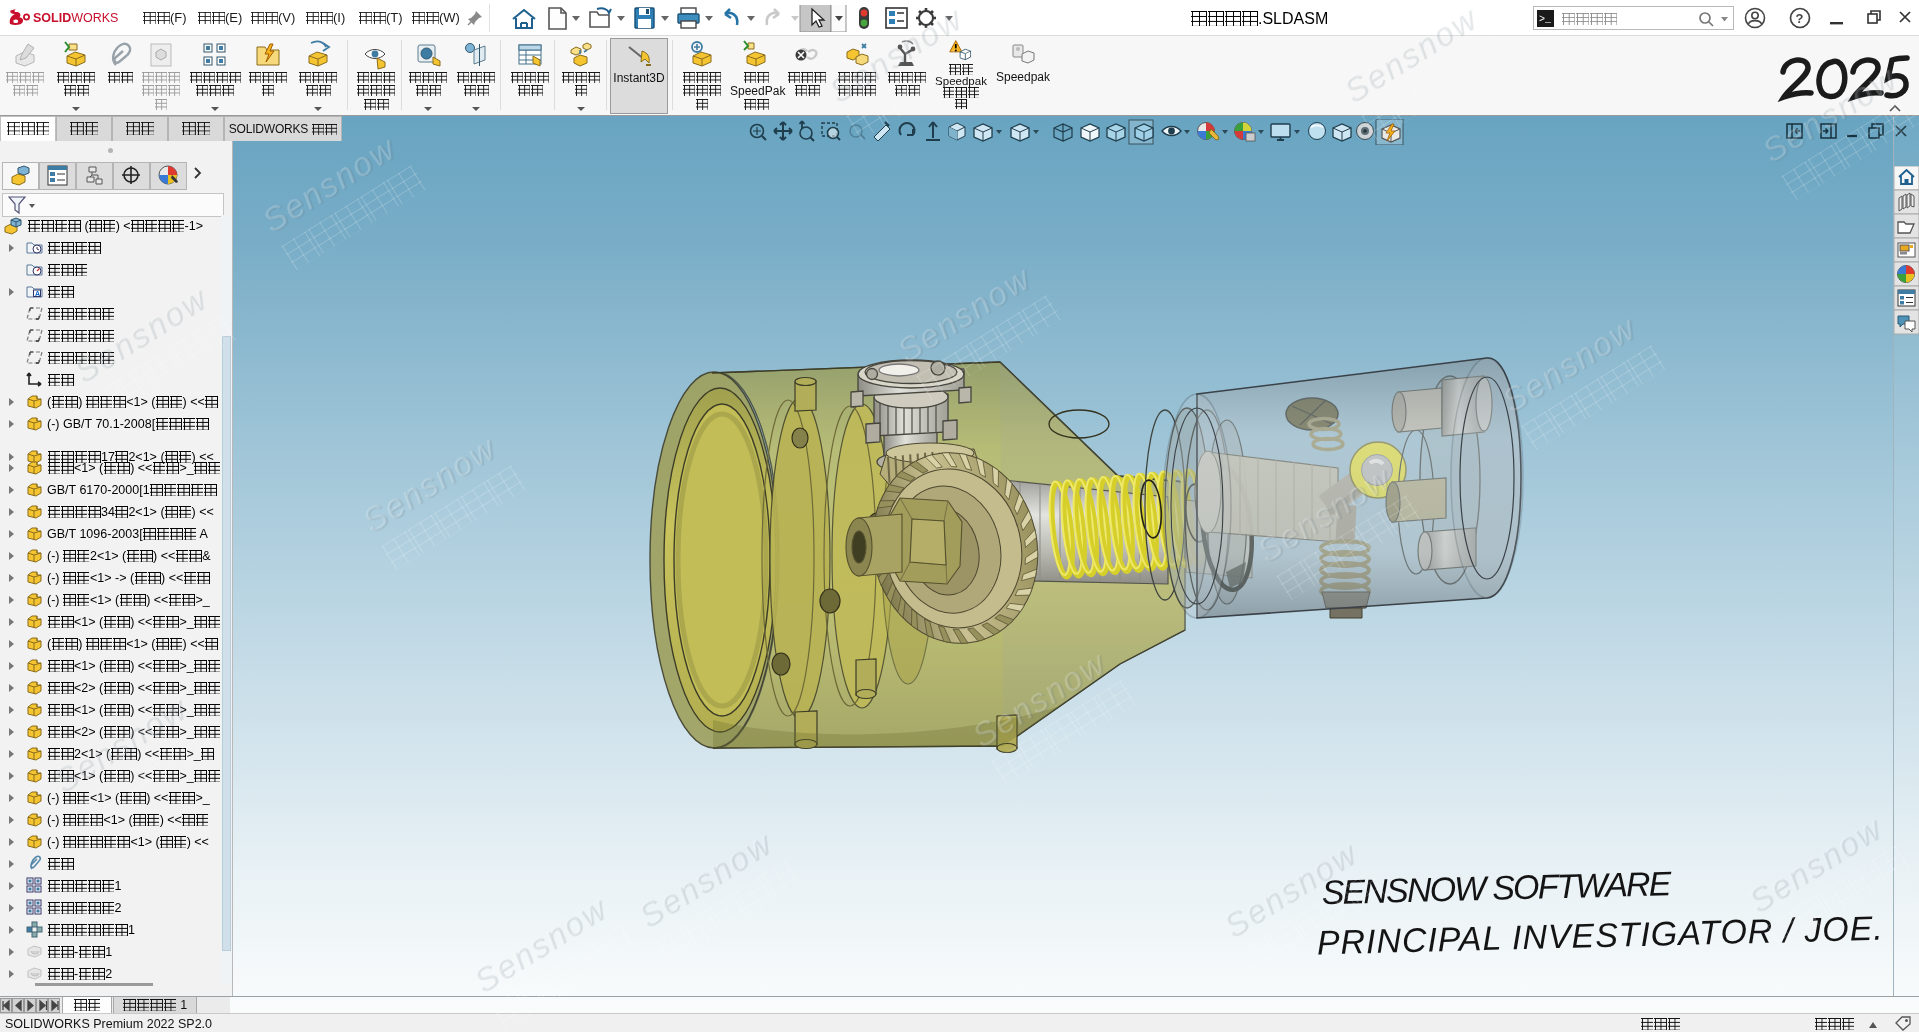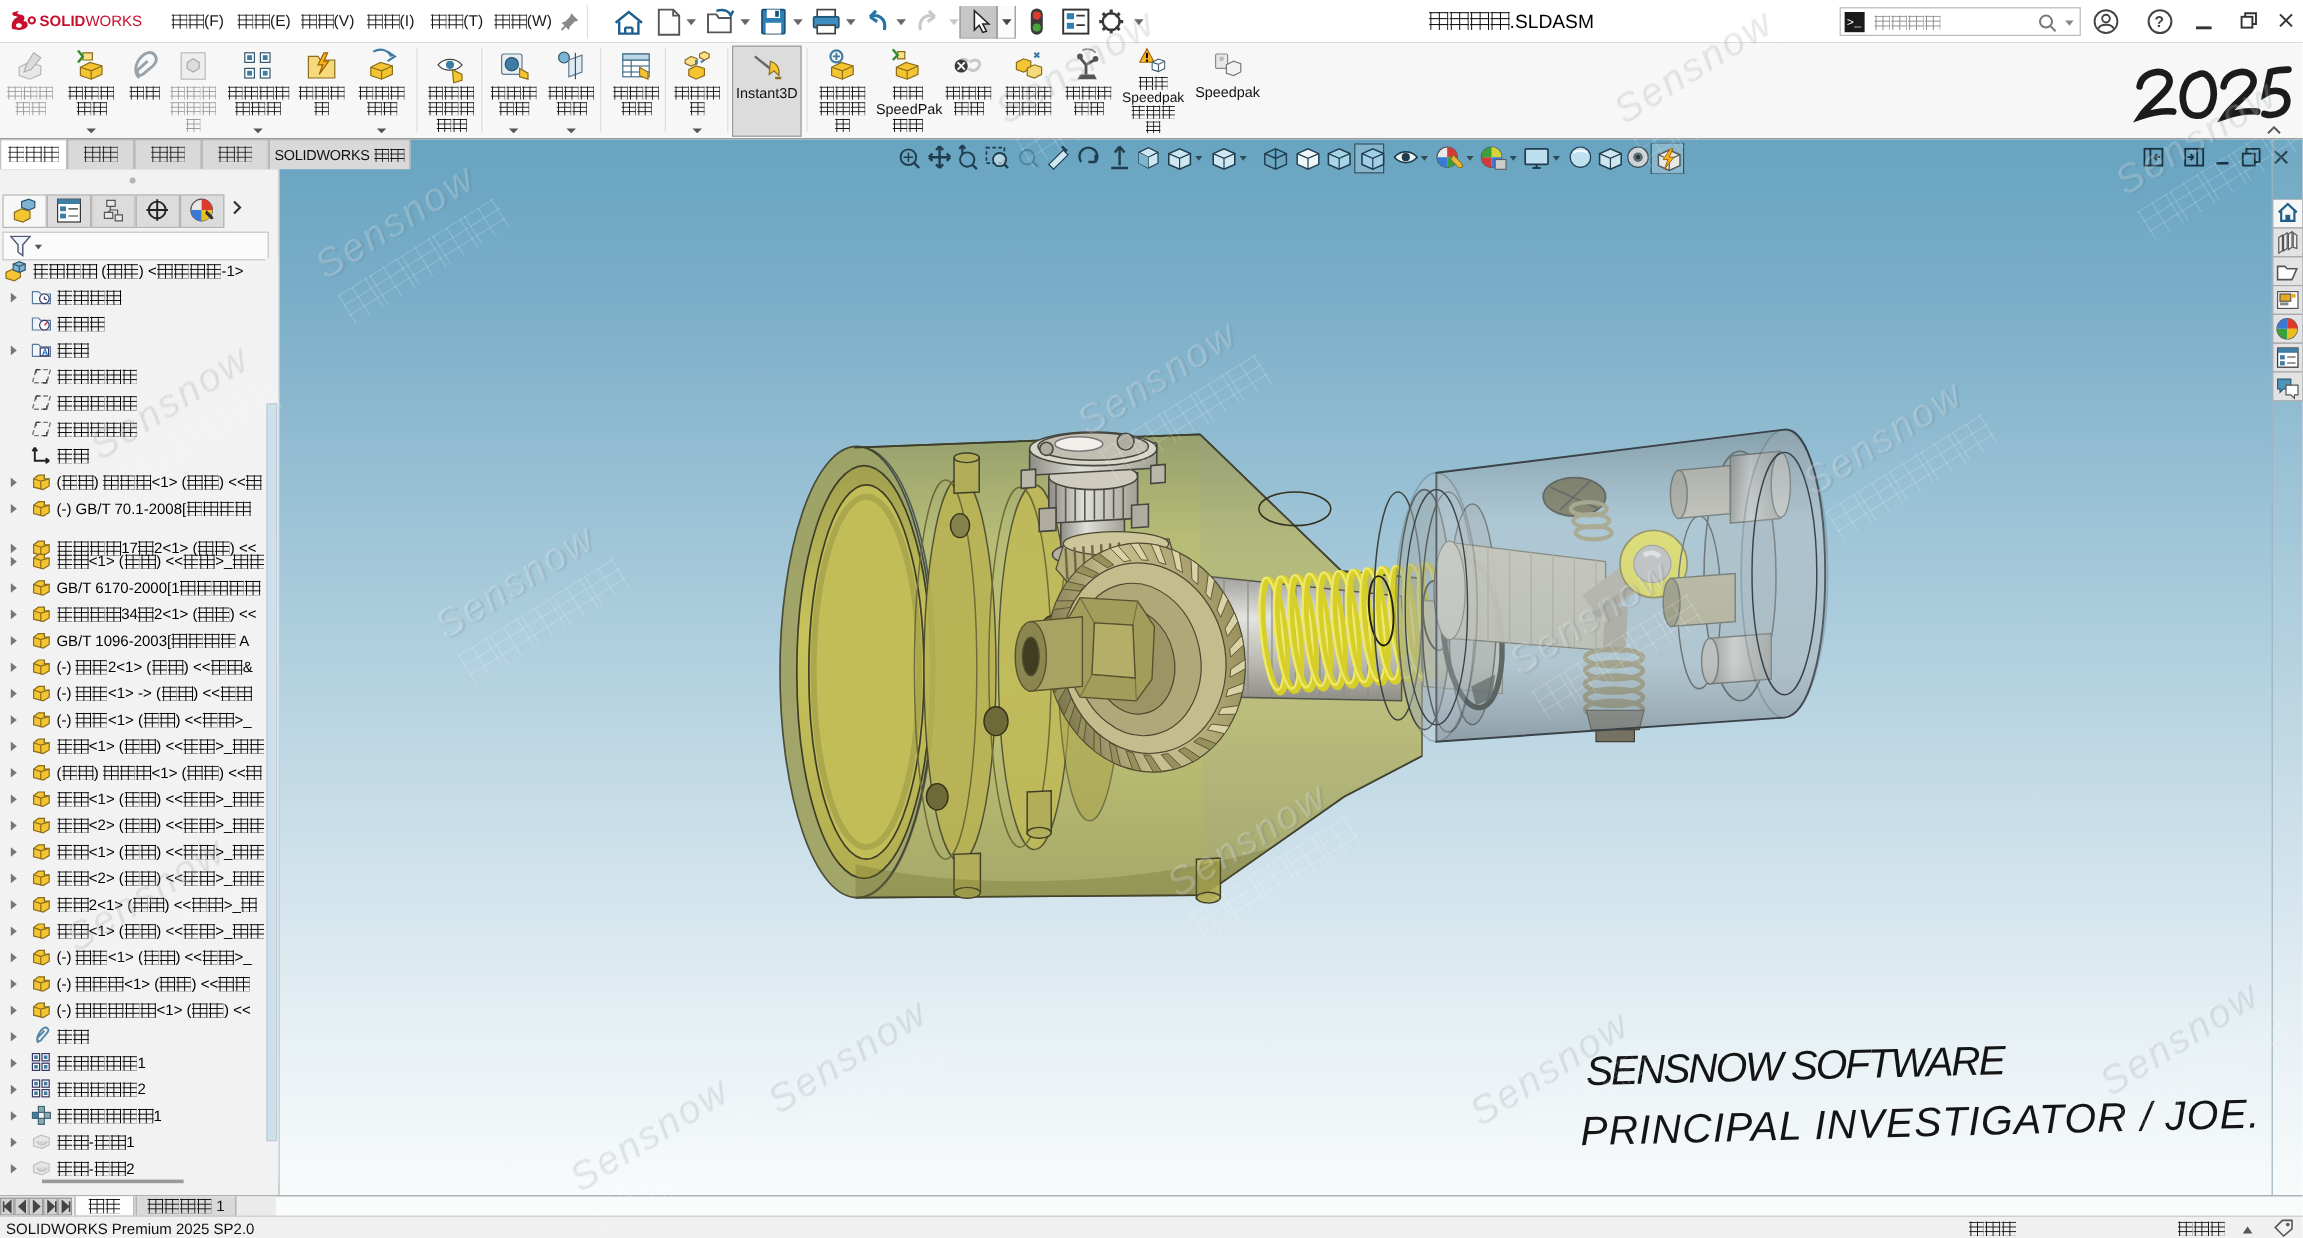--- a/index.html
+++ b/index.html
@@ -1218,7 +1218,7 @@
     <div class="mtab" style="left:113px;width:84px"><i class="cj"></i><i class="cj"></i><i class="cj"></i><i class="cj"></i> 1</div>
   </div>
 <div id="statusbar">
-    <span class="abs" style="left:5px;top:3px">SOLIDWORKS Premium 2025 SP2.0</span>
+    <span class="abs" style="left:5px;top:3px">SOLIDWORKS Premium 2022 SP2.0</span>
     <span class="abs" style="left:1640px;top:3px"><i class="cj"></i><i class="cj"></i><i class="cj"></i></span>
     <span class="abs" style="left:1814px;top:3px"><i class="cj"></i><i class="cj"></i><i class="cj"></i></span>
     <svg class="abs" style="left:1868px;top:7px" width="10" height="8">

